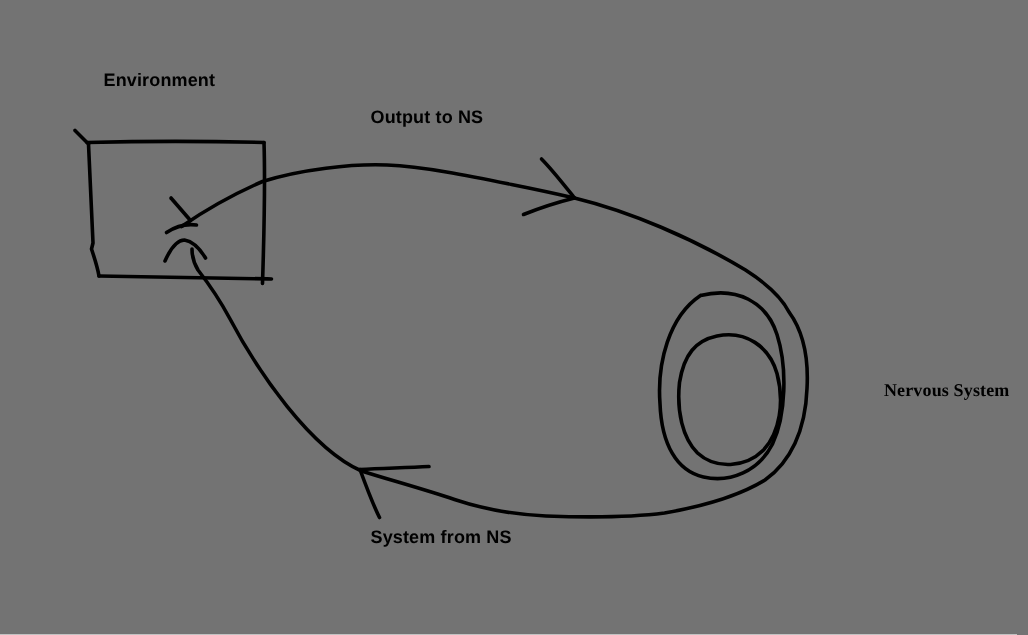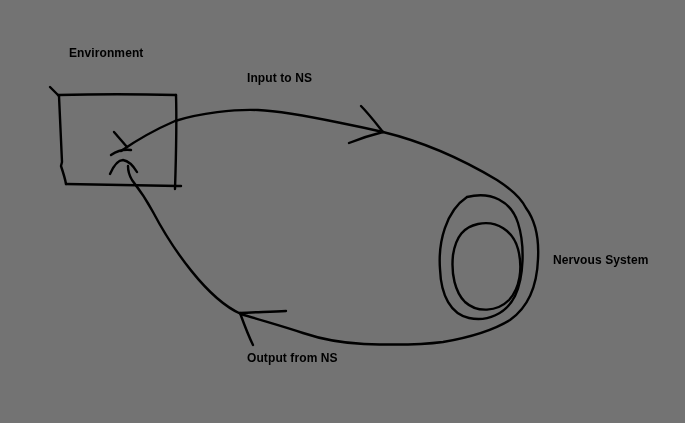--- a/index.html
+++ b/index.html
@@ -95,7 +95,7 @@
 
   <div class="lbl" style="left:69px;top:46px">Environment</div>
 
-  <div class="lbl" style="left:247px;top:71px">Input to NS</div>
+  <div class="lbl" style="left:247px;top:71px">Output to NS</div>
 
   <div class="lbl" style="left:247px;top:351px">Output from NS</div>
 

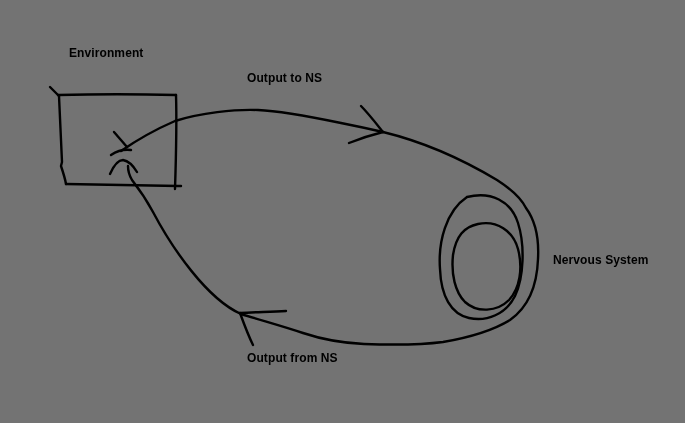--- a/index.html
+++ b/index.html
@@ -21,9 +21,10 @@
     letter-spacing:.1px;
   }
   .lbl-center{
-    text-align:left;
+    text-align:right;
     white-space:normal;
     line-height:15px;
+    font-family:Liberation Serif, serif;
   }
   path{fill:none;stroke:#000000;stroke-width:2.4;stroke-linecap:round;stroke-linejoin:round;}
 </style>

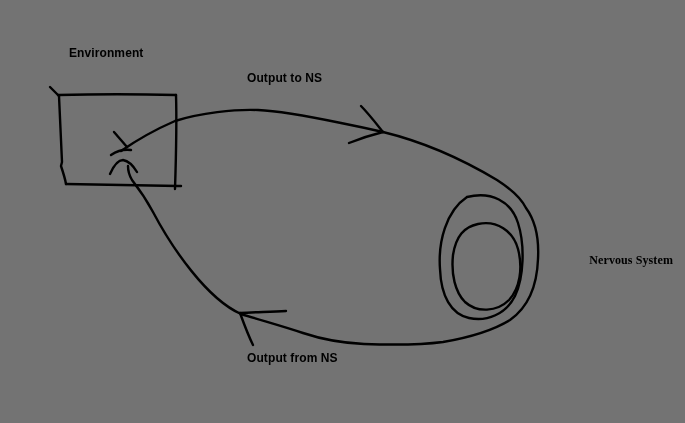--- a/index.html
+++ b/index.html
@@ -98,7 +98,7 @@
 
   <div class="lbl" style="left:247px;top:71px">Output to NS</div>
 
-  <div class="lbl" style="left:247px;top:351px">Output from NS</div>
+  <div class="lbl" style="left:247px;top:351px">System from NS</div>
 
   <div class="lbl lbl-center" style="left:553px;top:253px;width:120px">
     <div>Nervous System</div>

